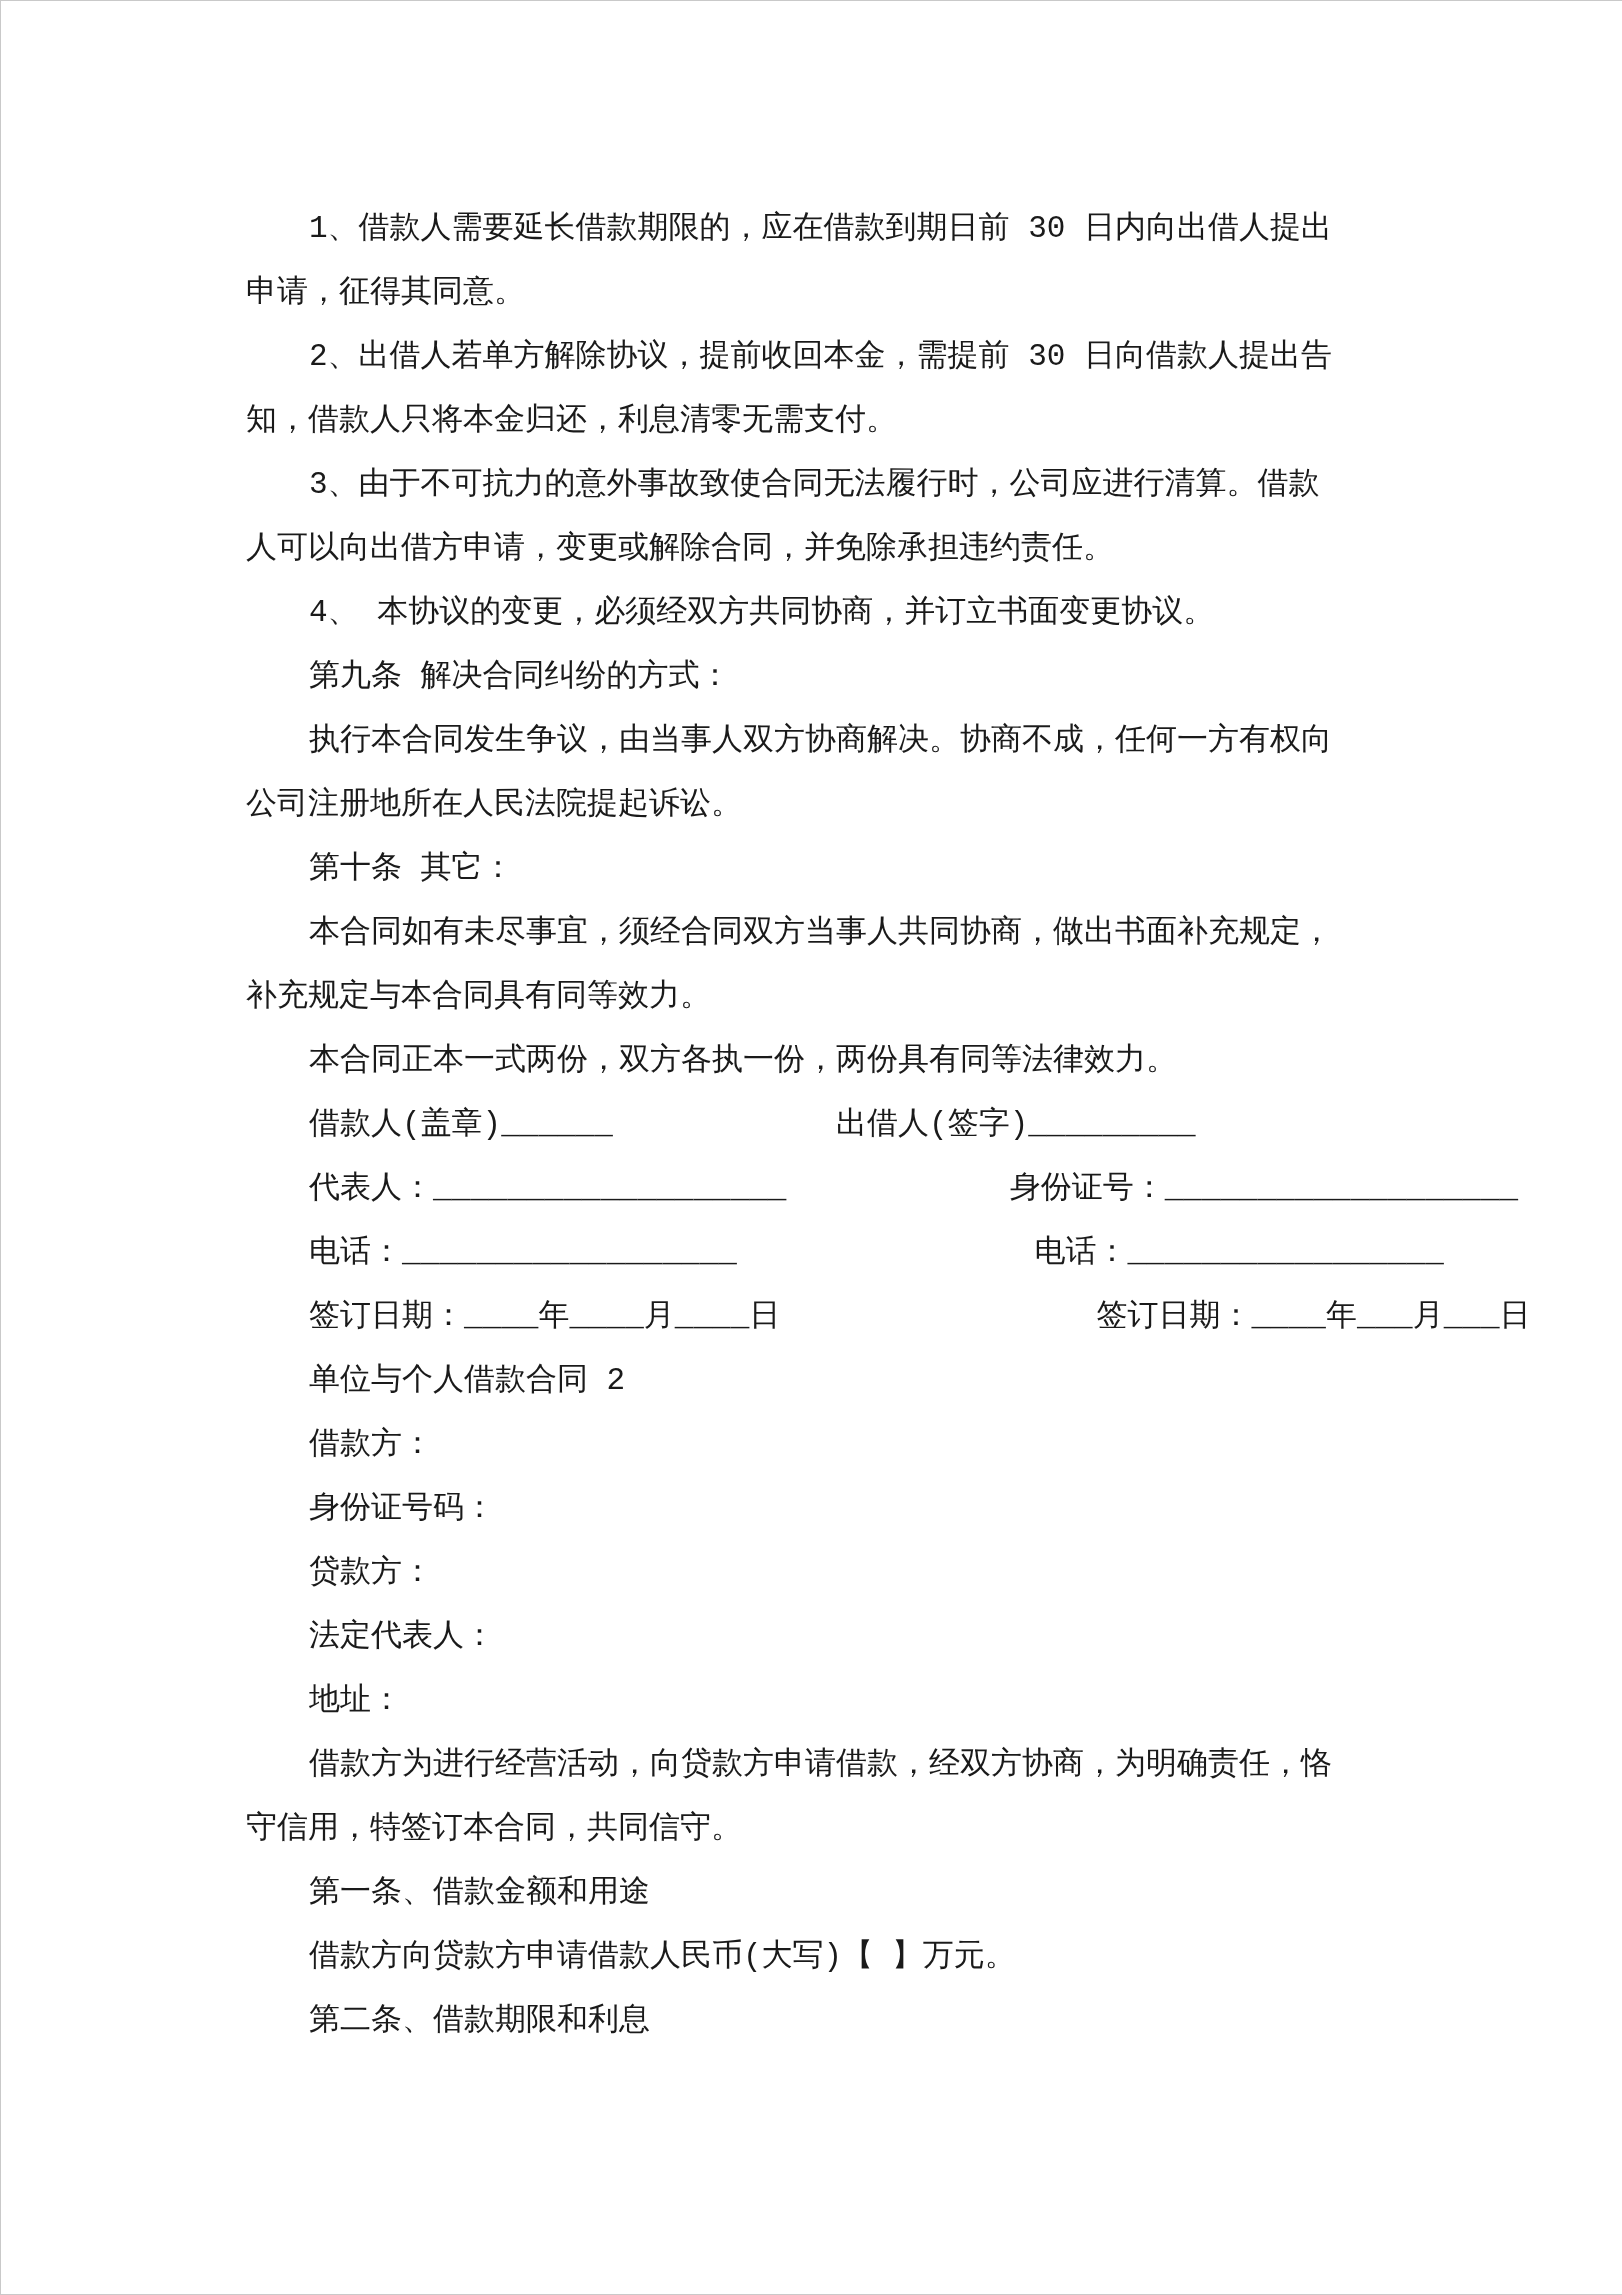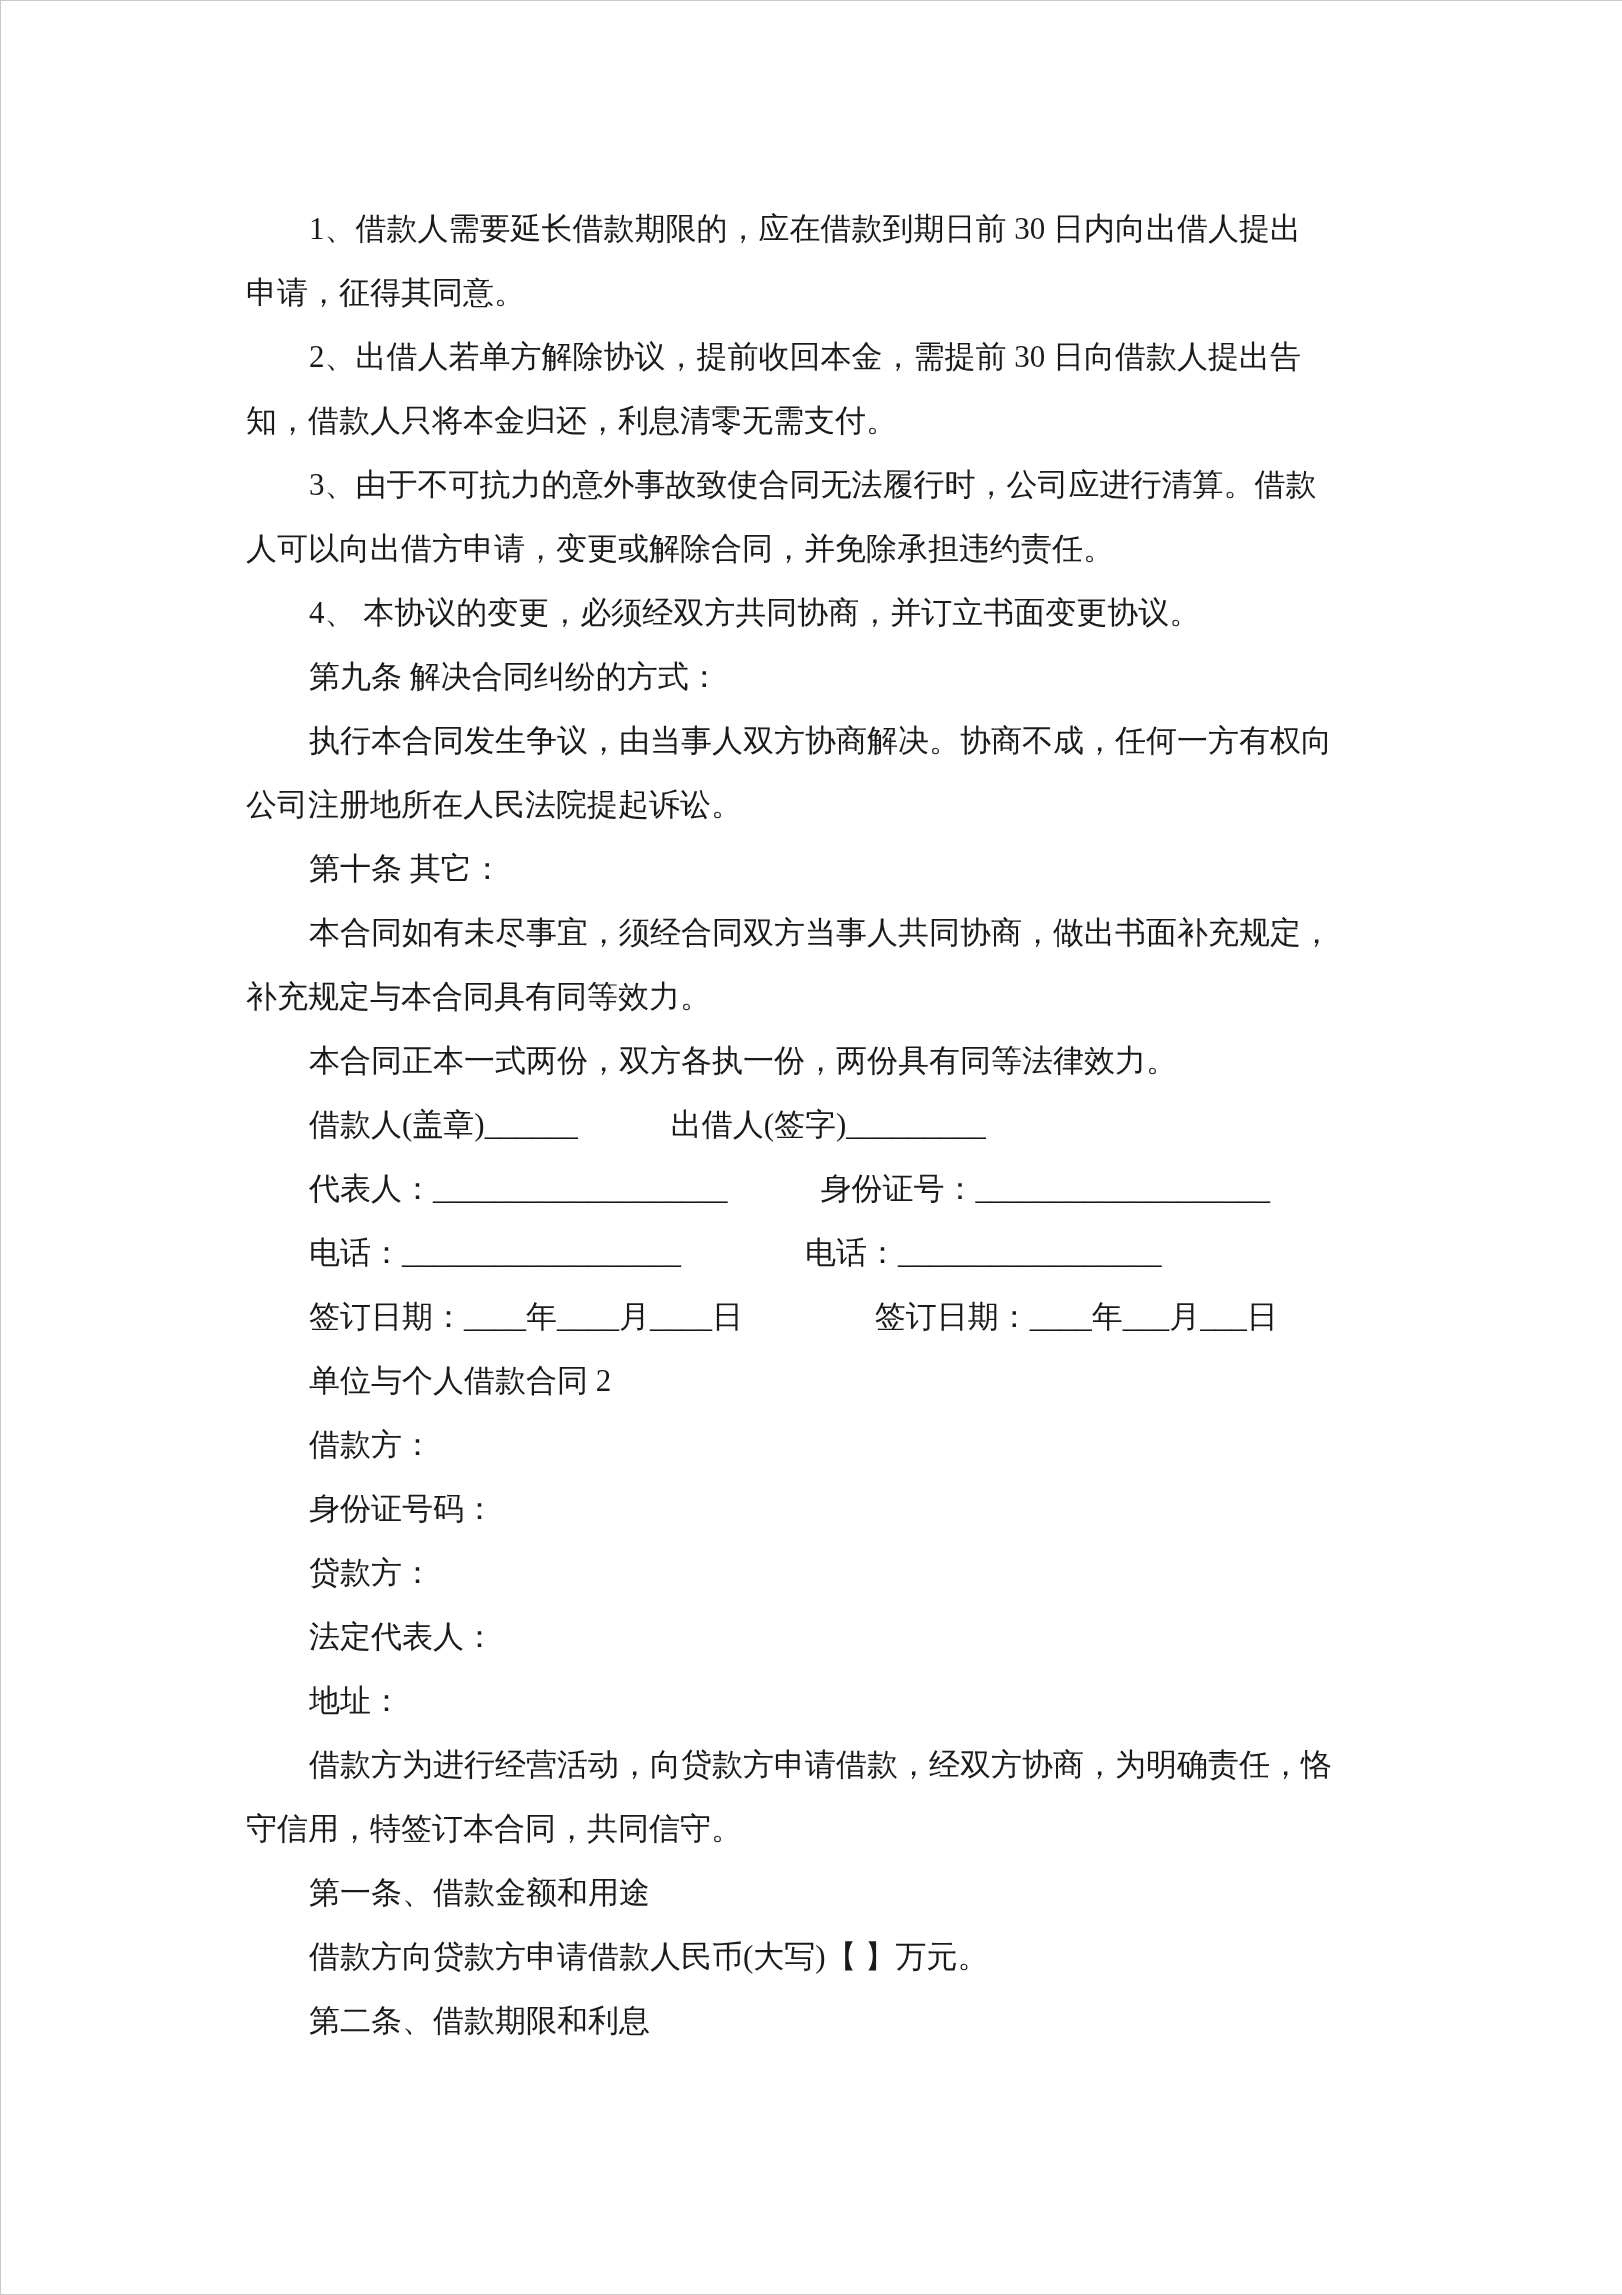--- a/index.html
+++ b/index.html
@@ -15,7 +15,7 @@
     border: 0.7px solid #c9c9c9;
     box-sizing: border-box;
     overflow: hidden;
-    font-family: Liberation Serif, serif;
+    font-family: Liberation Mono, monospace;
   }
   .content {
     position: absolute;

